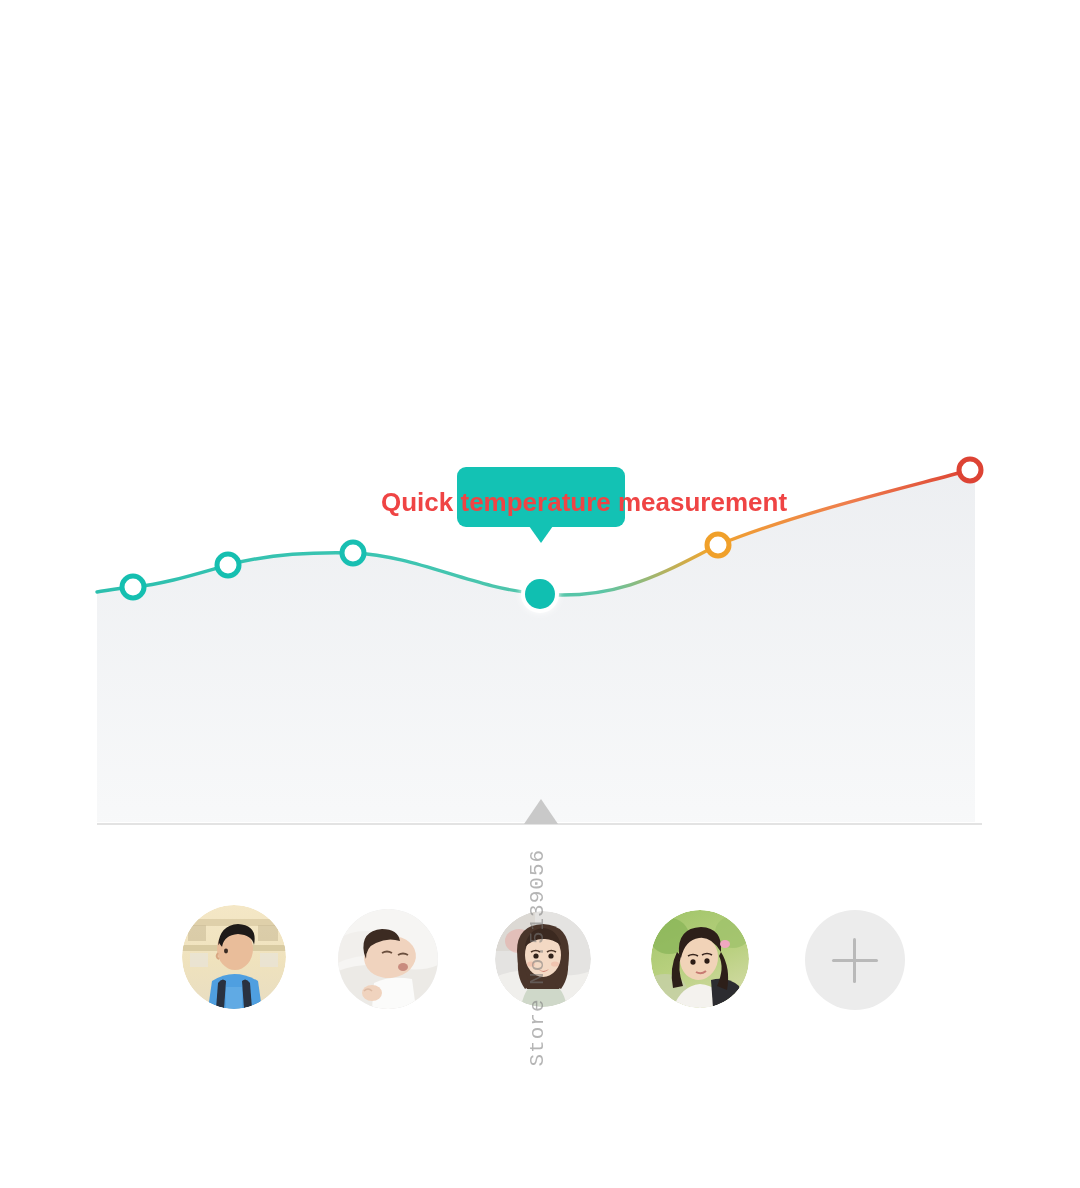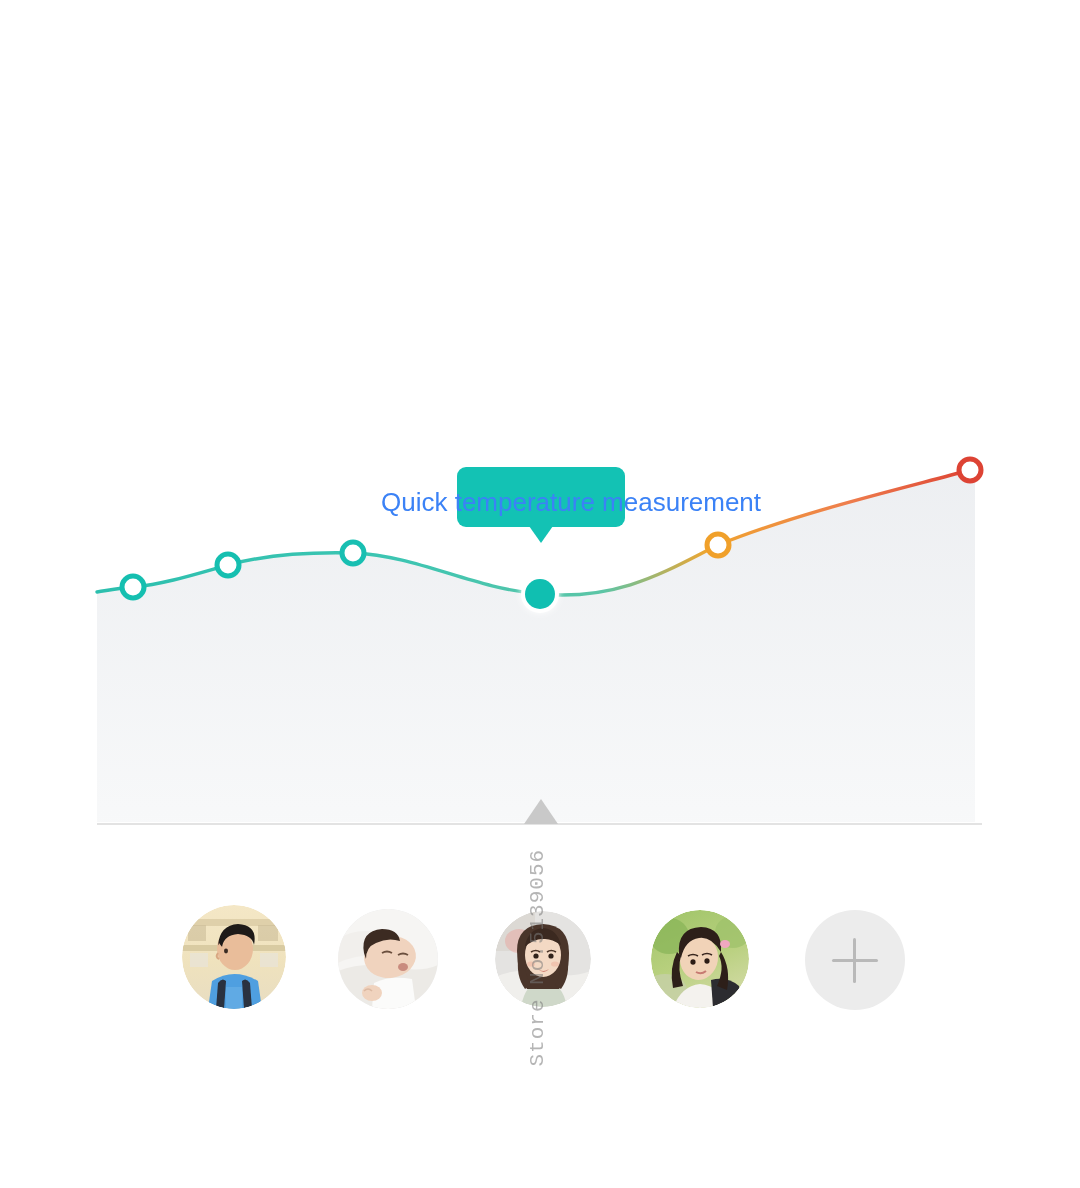--- a/index.html
+++ b/index.html
@@ -65,8 +65,8 @@
     width: 400px;
     font-size: 26px;
     line-height: 32px;
-    font-weight: 400;
-    color: #3b82f6;
+    font-weight: 700;
+    color: #ef4444;
     white-space: nowrap;
     letter-spacing: 0px;
   }

